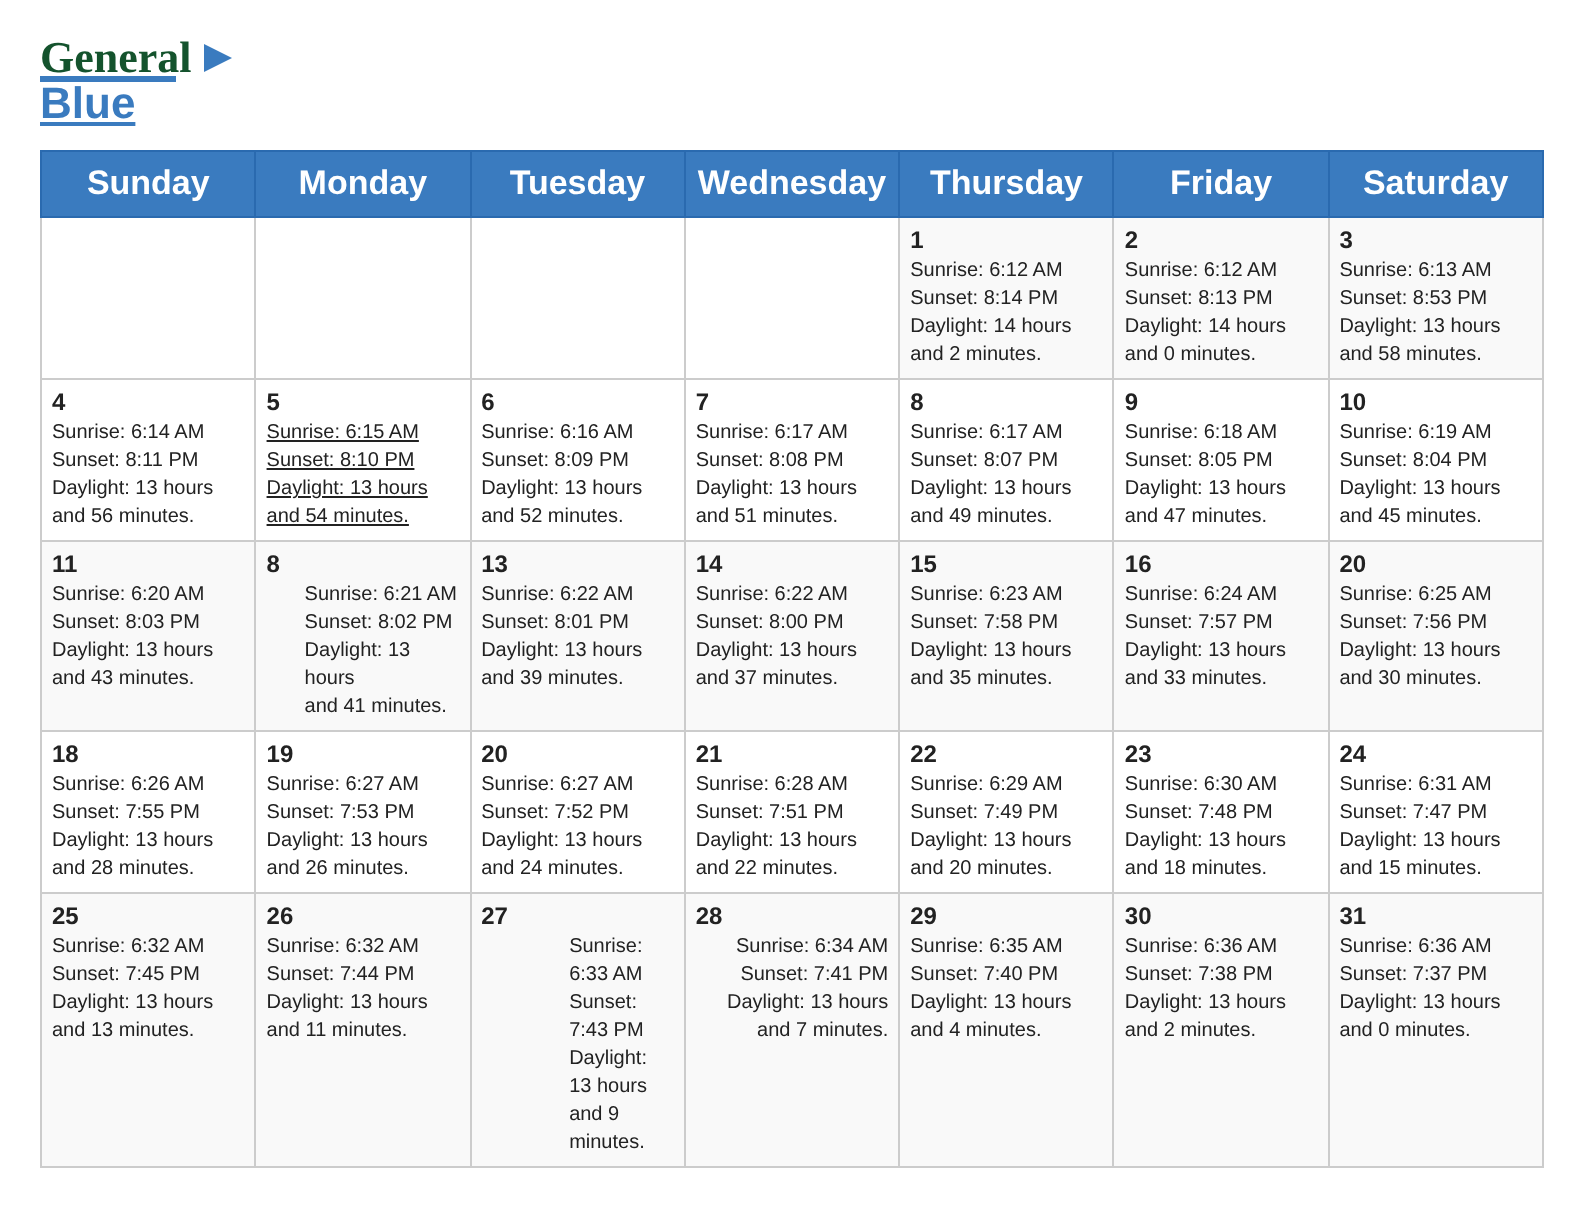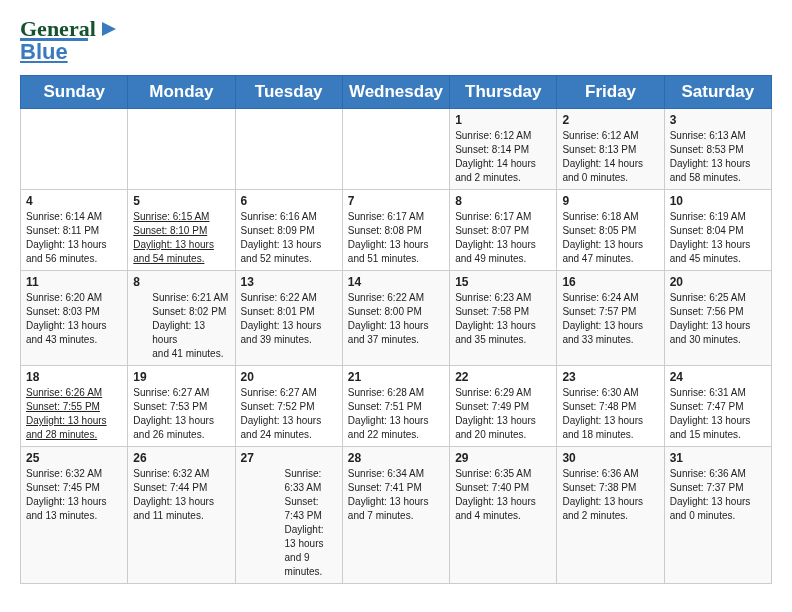--- a/index.html
+++ b/index.html
@@ -244,7 +244,7 @@
       <tr>
         <td>
           <span class="day-number">18</span>
-          <div class="day-info" style="white-space: pre-line; text-decoration: underline;">Sunrise: 6:26 AM
+          <div class="day-info" style="white-space: pre-line;">Sunrise: 6:26 AM
 Sunset: 7:55 PM
 Daylight: 13 hours
 and 28 minutes.</div>

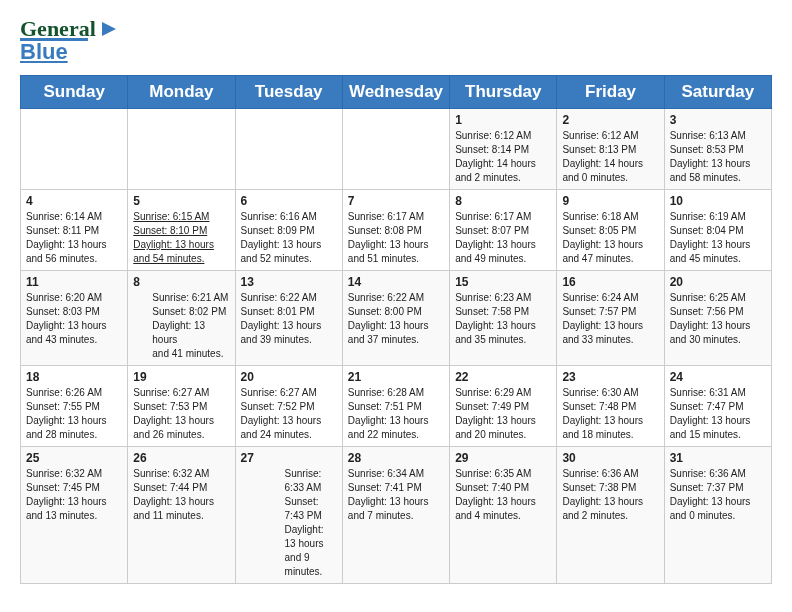--- a/index.html
+++ b/index.html
@@ -316,7 +316,7 @@
         </td>
         <td>
           <span class="day-number">28</span>
-          <div class="day-info" style="white-space: pre-line;">Sunrise: 6:34 AM
+          <div class="day-info" style="white-space: pre-line; text-align: right;">Sunrise: 6:34 AM
 Sunset: 7:41 PM
 Daylight: 13 hours
 and 7 minutes.</div>

